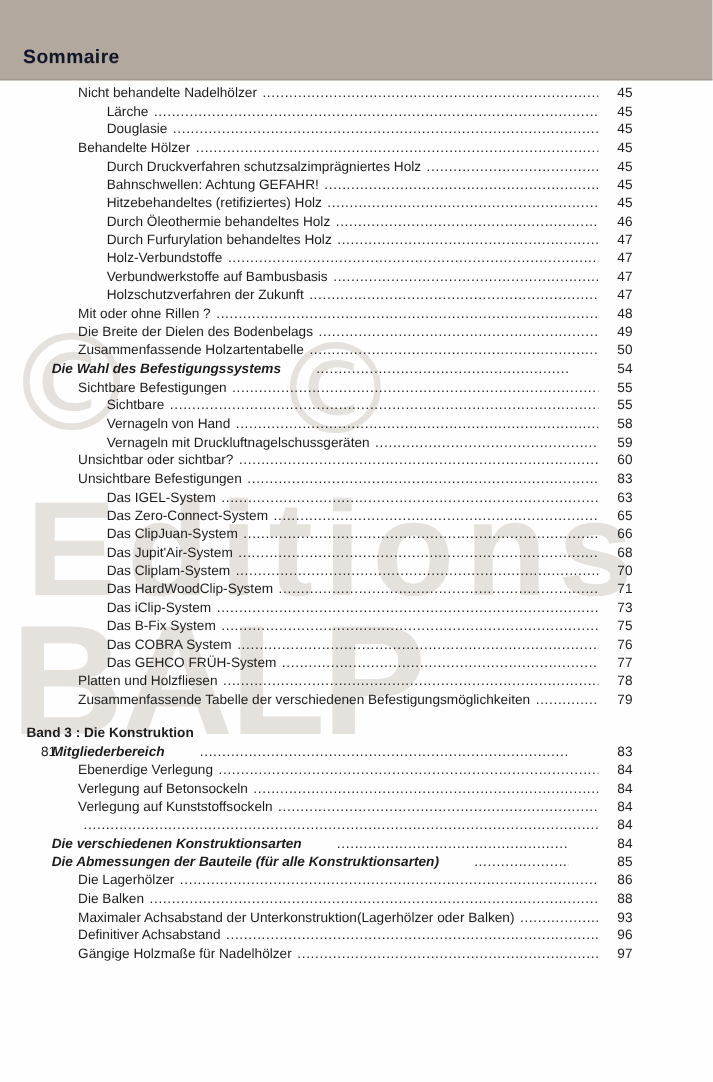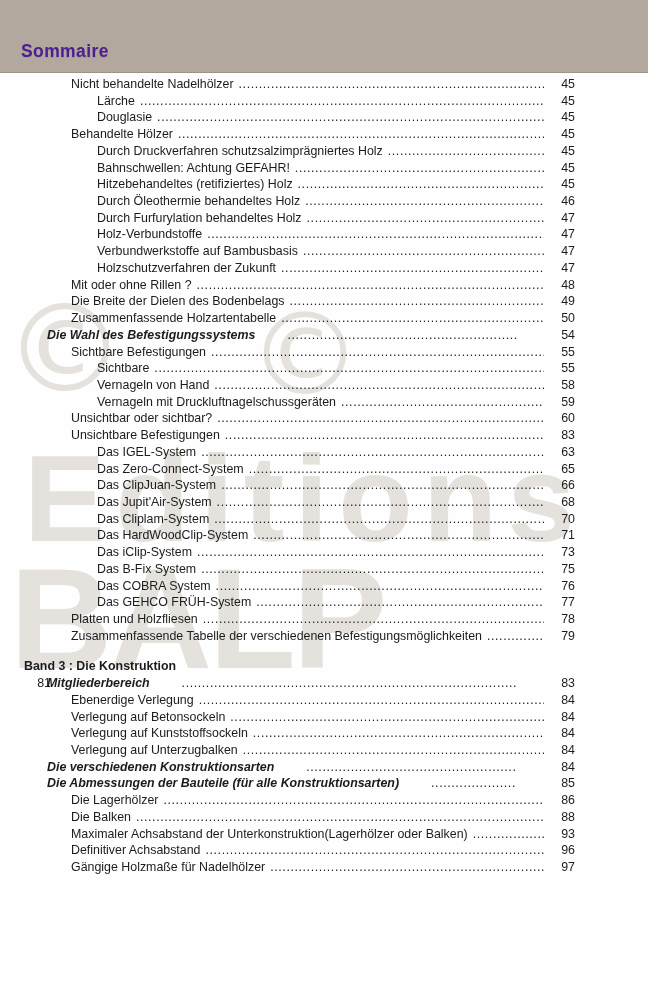--- a/index.html
+++ b/index.html
@@ -21,7 +21,7 @@
     padding:0 0 10px 21px;
   }
   .hdr-title{
-    font-size:17.5px;font-weight:bold;color:#4c1d95;
+    font-size:17.5px;font-weight:bold;color:#0f172a;
     letter-spacing:.4px;
     text-shadow:0 1px 0 rgba(120,110,100,.25);
   }

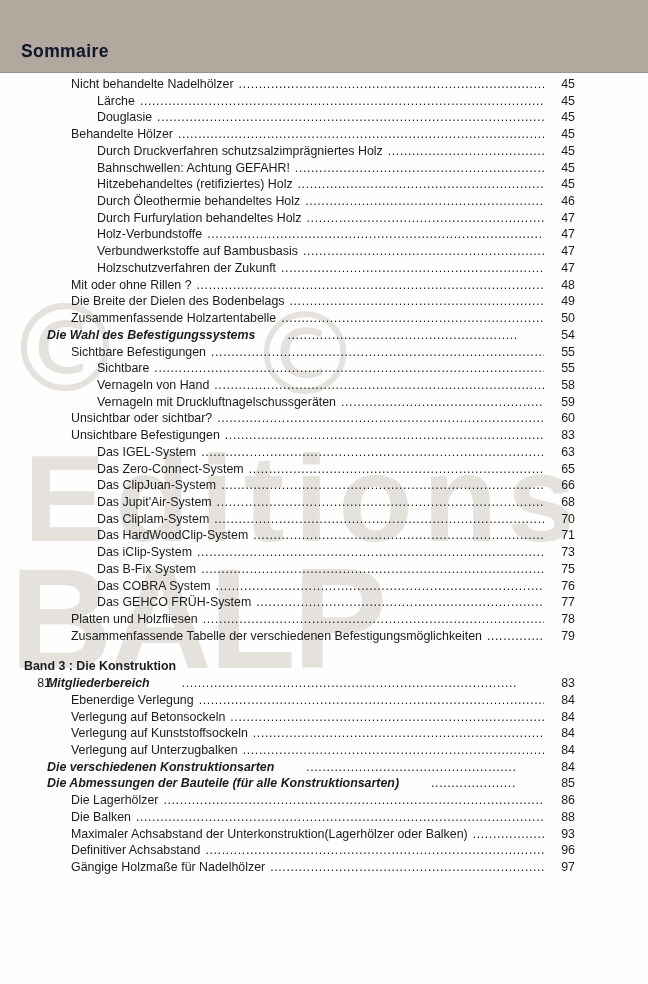--- a/index.html
+++ b/index.html
@@ -275,7 +275,6 @@
       <span class="pg">84</span>
     </div>
       <div class="row lvl-sub">
-      <span class="t">Verlegung auf Unterzugbalken</span>
       <span class="dots">............................................................................................................................................................................................................................</span>
       <span class="pg">84</span>
     </div>

